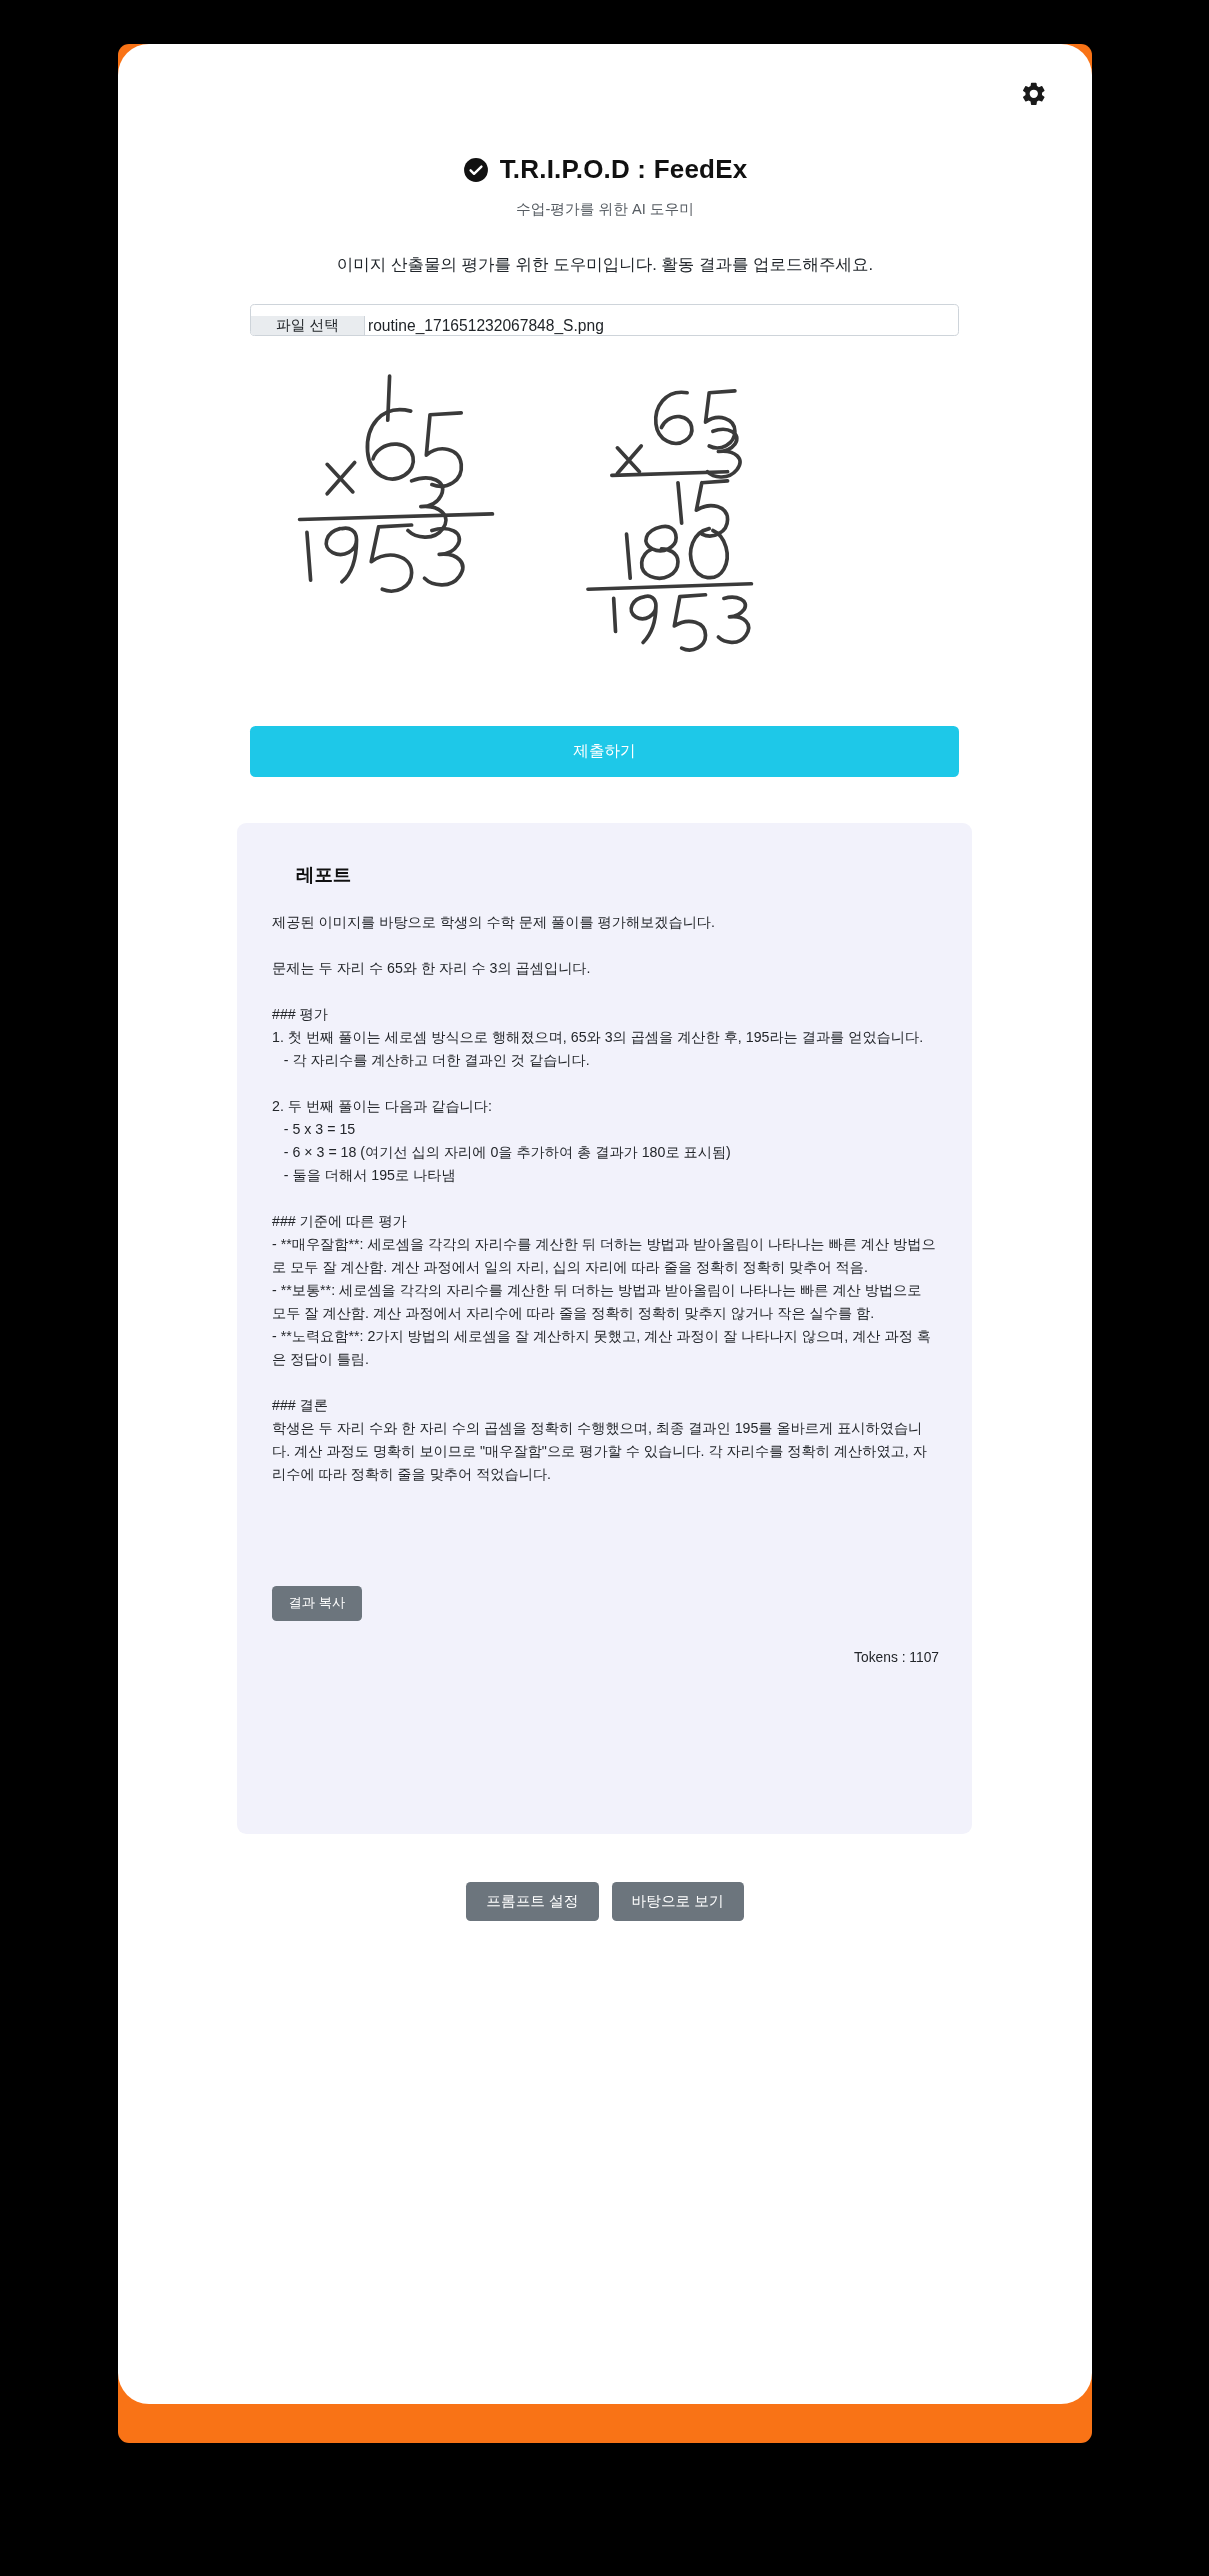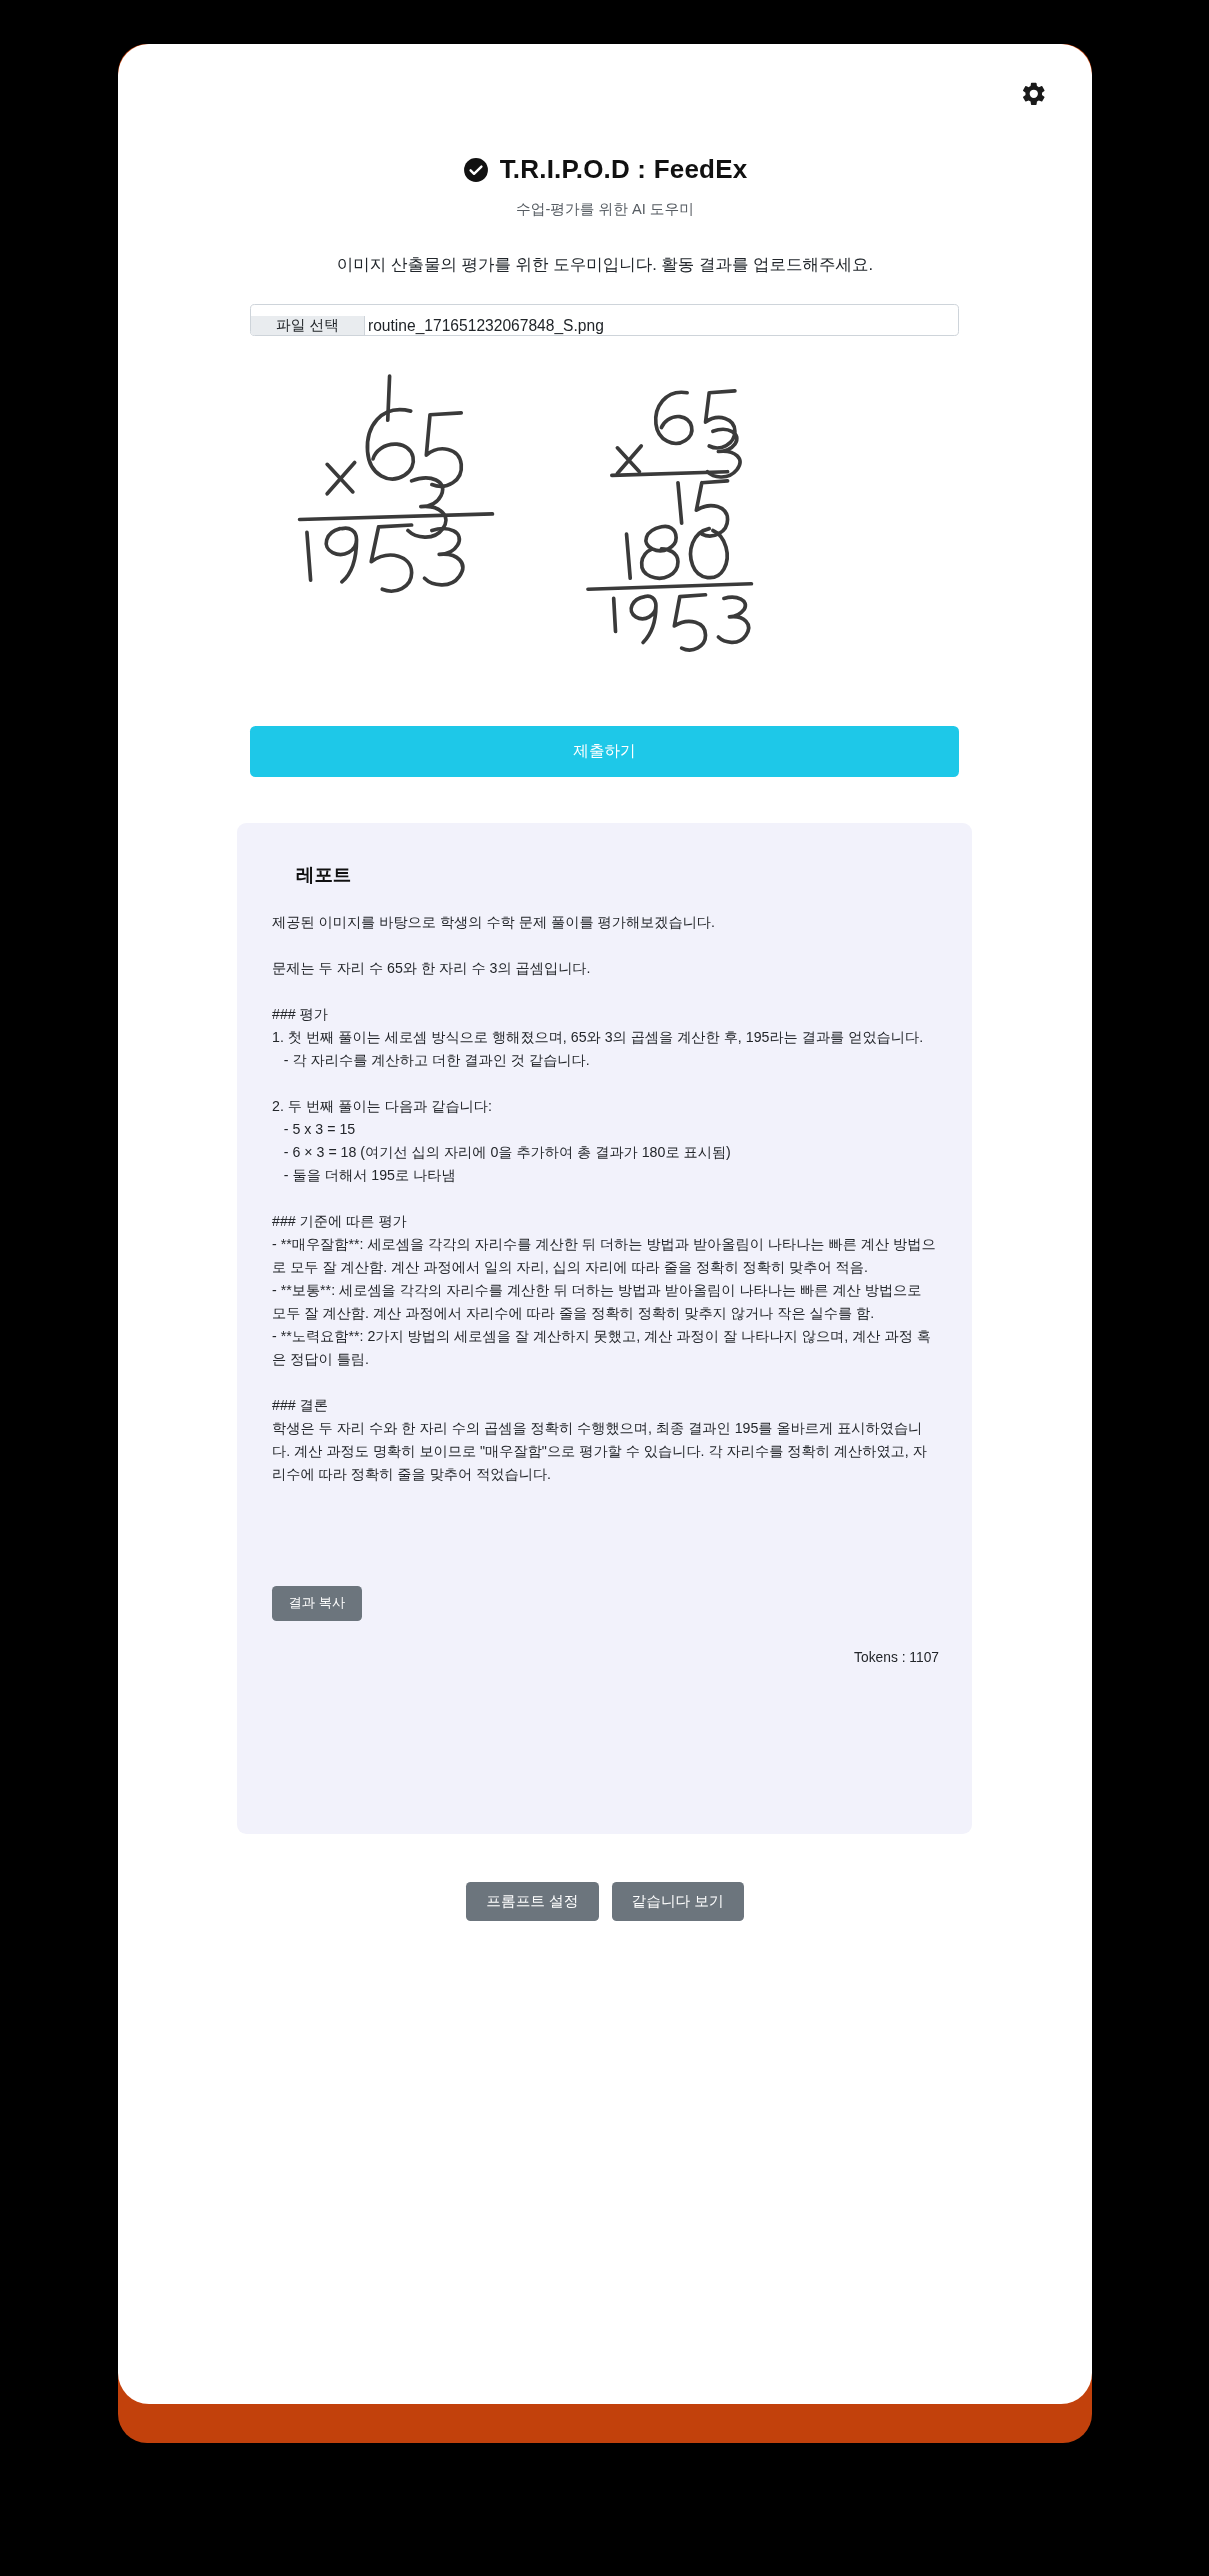--- a/index.html
+++ b/index.html
@@ -22,8 +22,8 @@
     top: 44px;
     width: 974px;
     height: 2399px;
-    background: #c2410c;
-    border-radius: 29px;
+    background: #f97316;
+    border-radius: 11px;
     overflow: hidden;
   }
   .app-card {

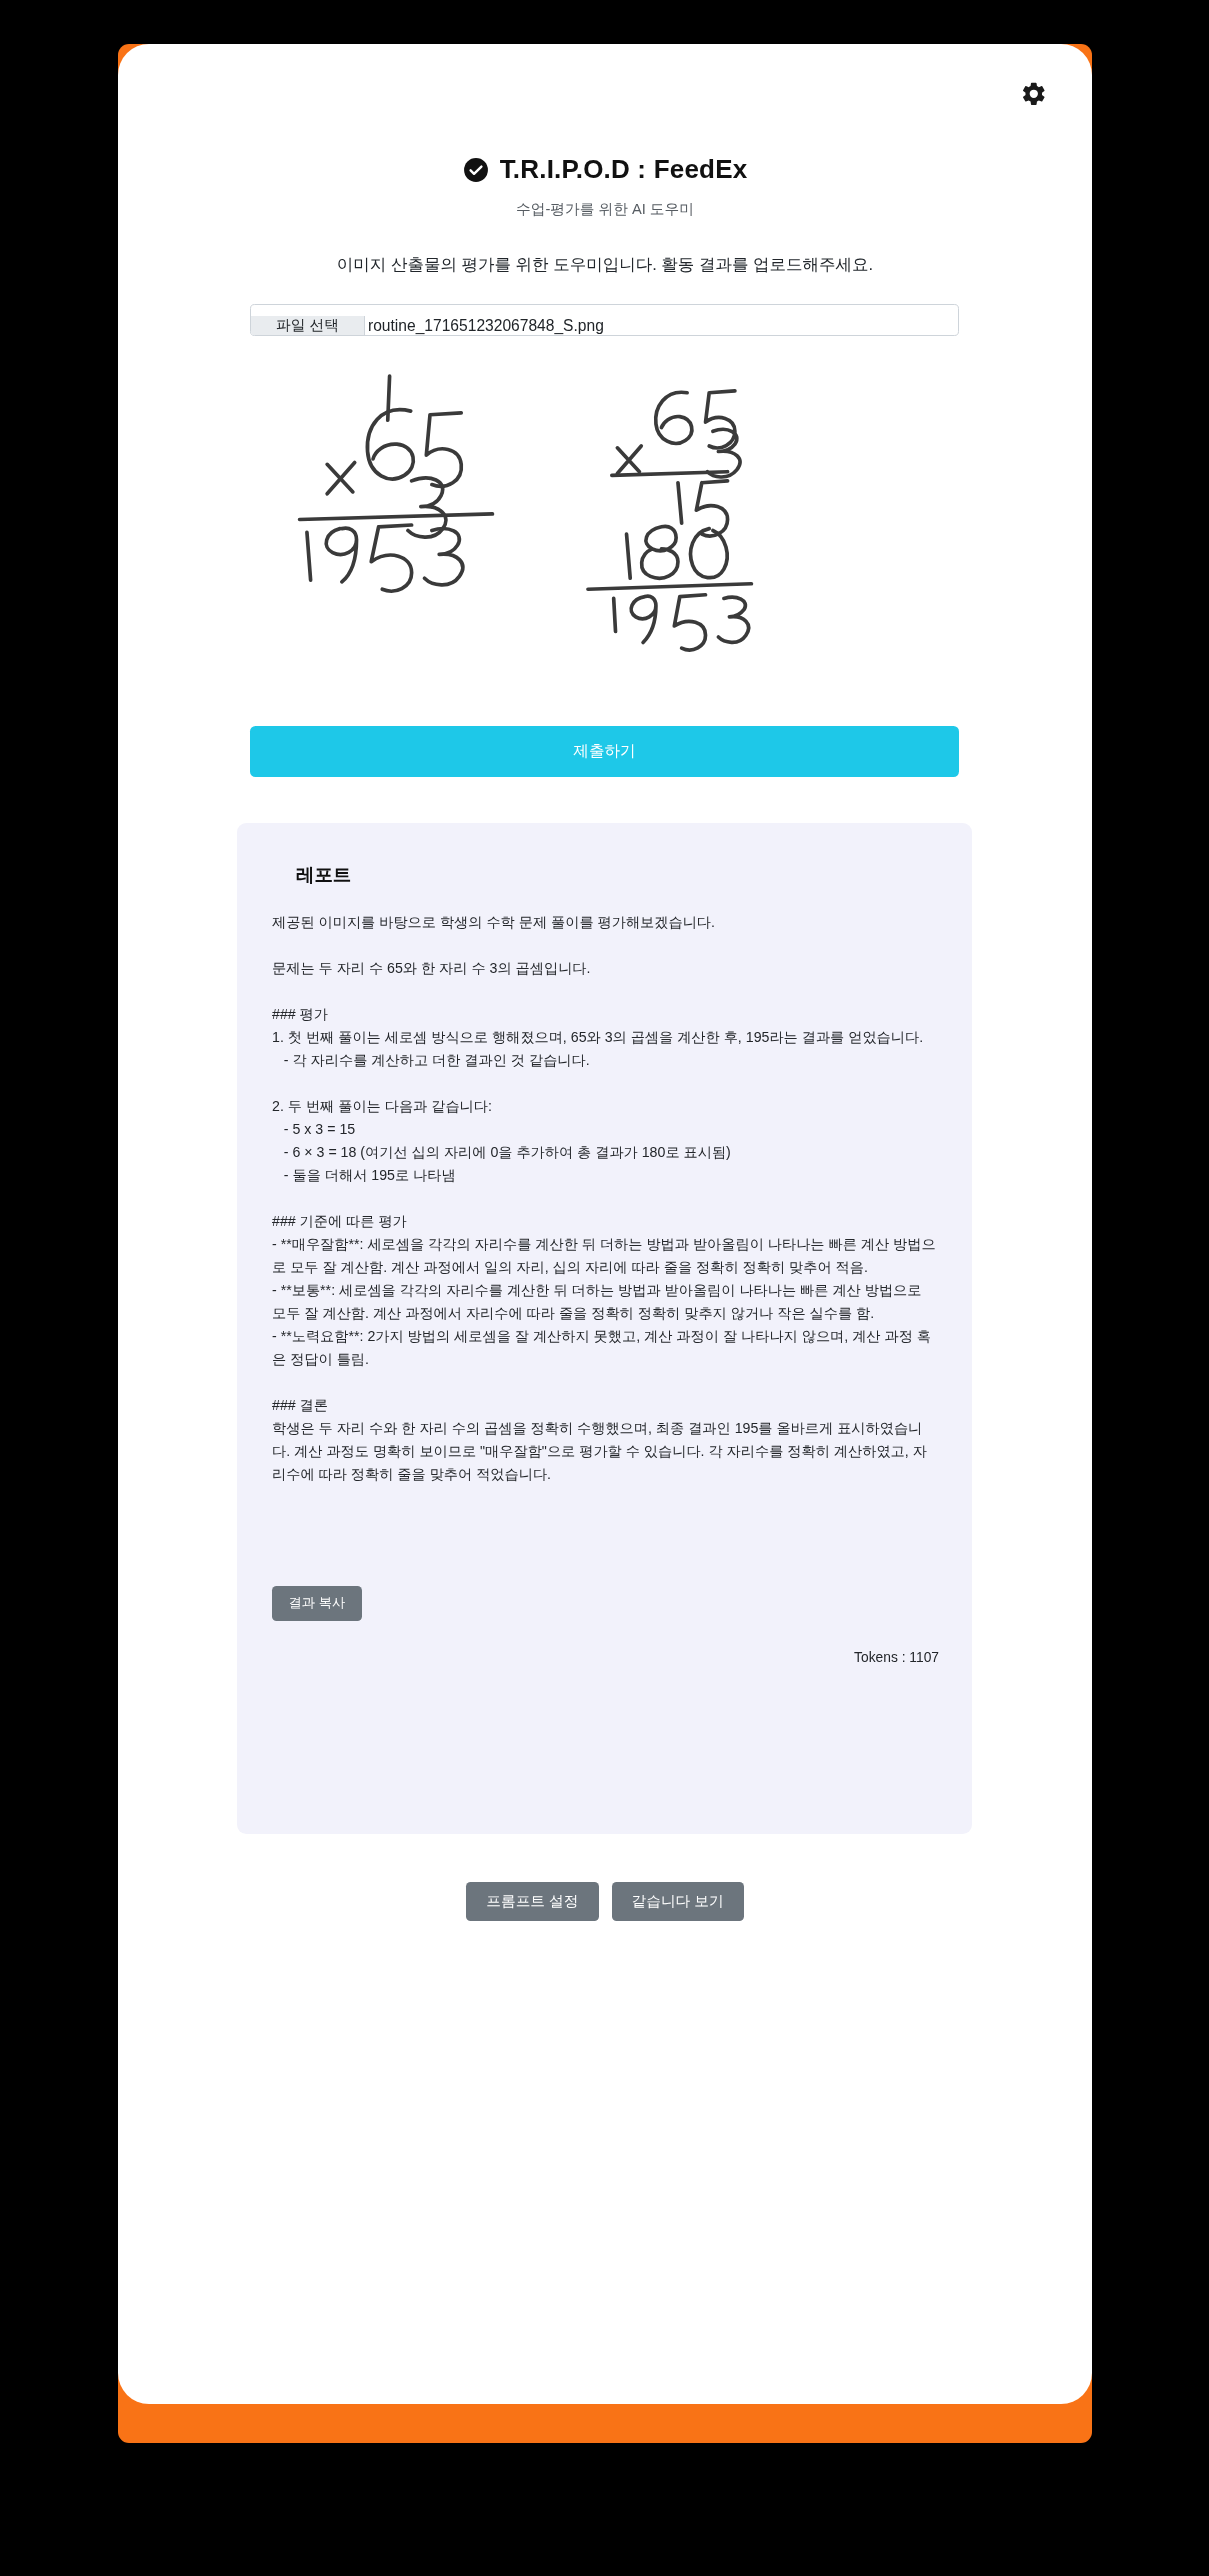--- a/index.html
+++ b/index.html
@@ -342,7 +342,7 @@
 
       <div class="bottom-btns">
         <button class="gray-btn">프롬프트 설정</button>
-        <button class="gray-btn">같습니다 보기</button>
+        <button class="gray-btn">바탕으로 보기</button>
       </div>
 
     </div>

